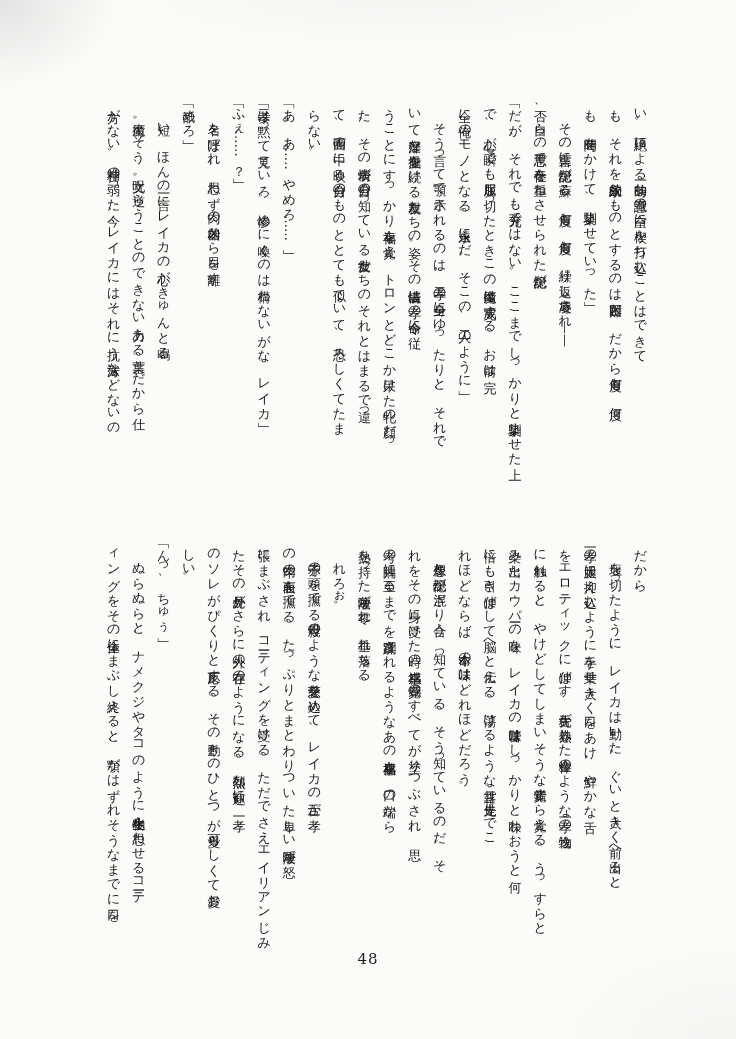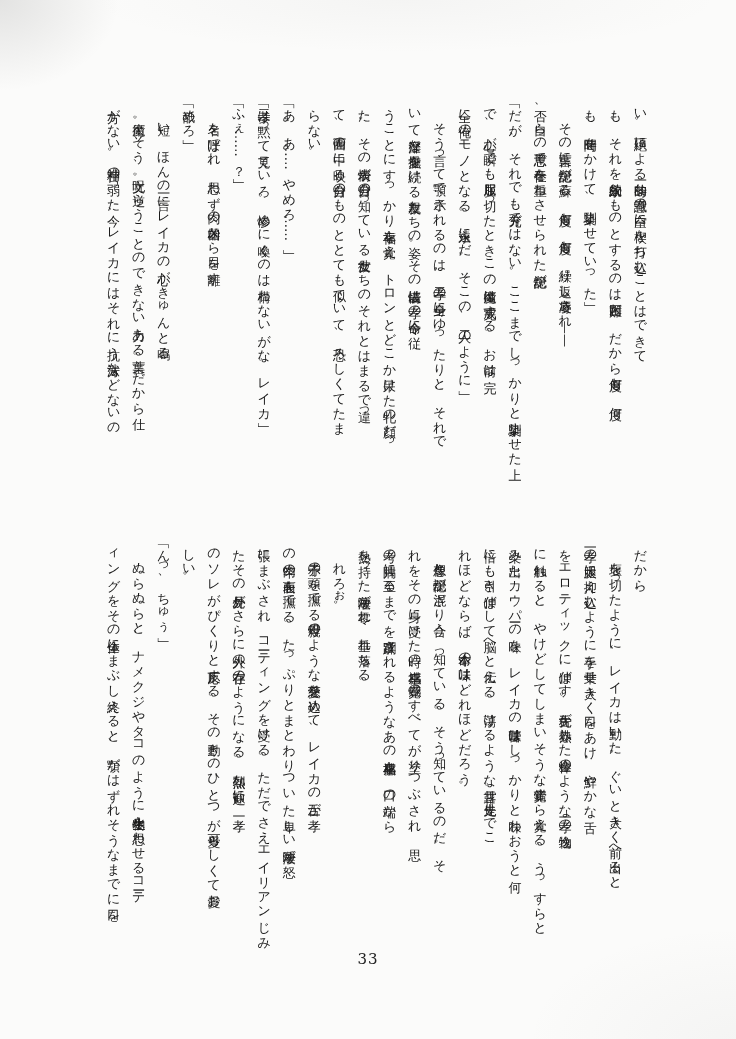--- a/index.html
+++ b/index.html
@@ -98,7 +98,7 @@
     <div class="tline">ィングをその全体にまぶし終えると、顎がはずれそうなまでに口を</div>
   </div>
 
-  <div class="folio">33</div>
+  <div class="folio">48</div>
 
 </div>
 

